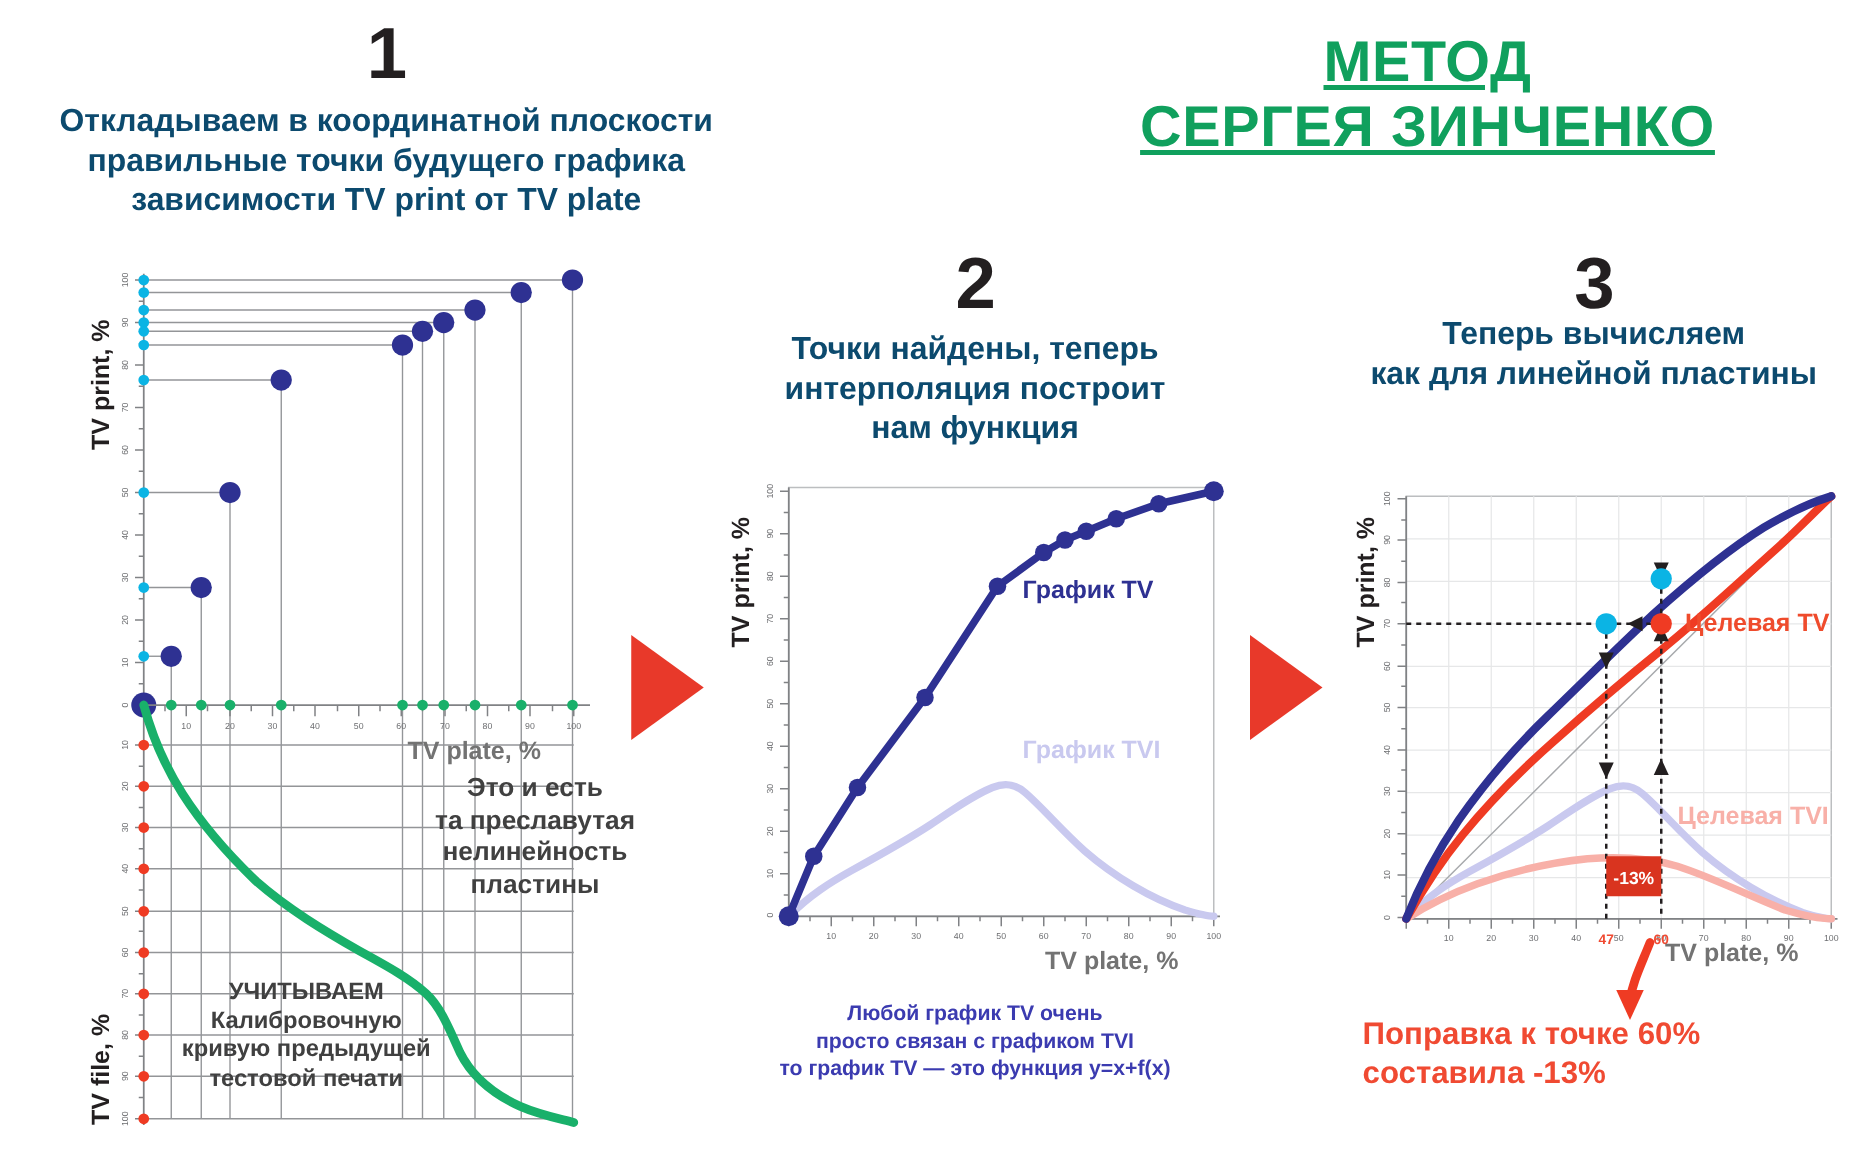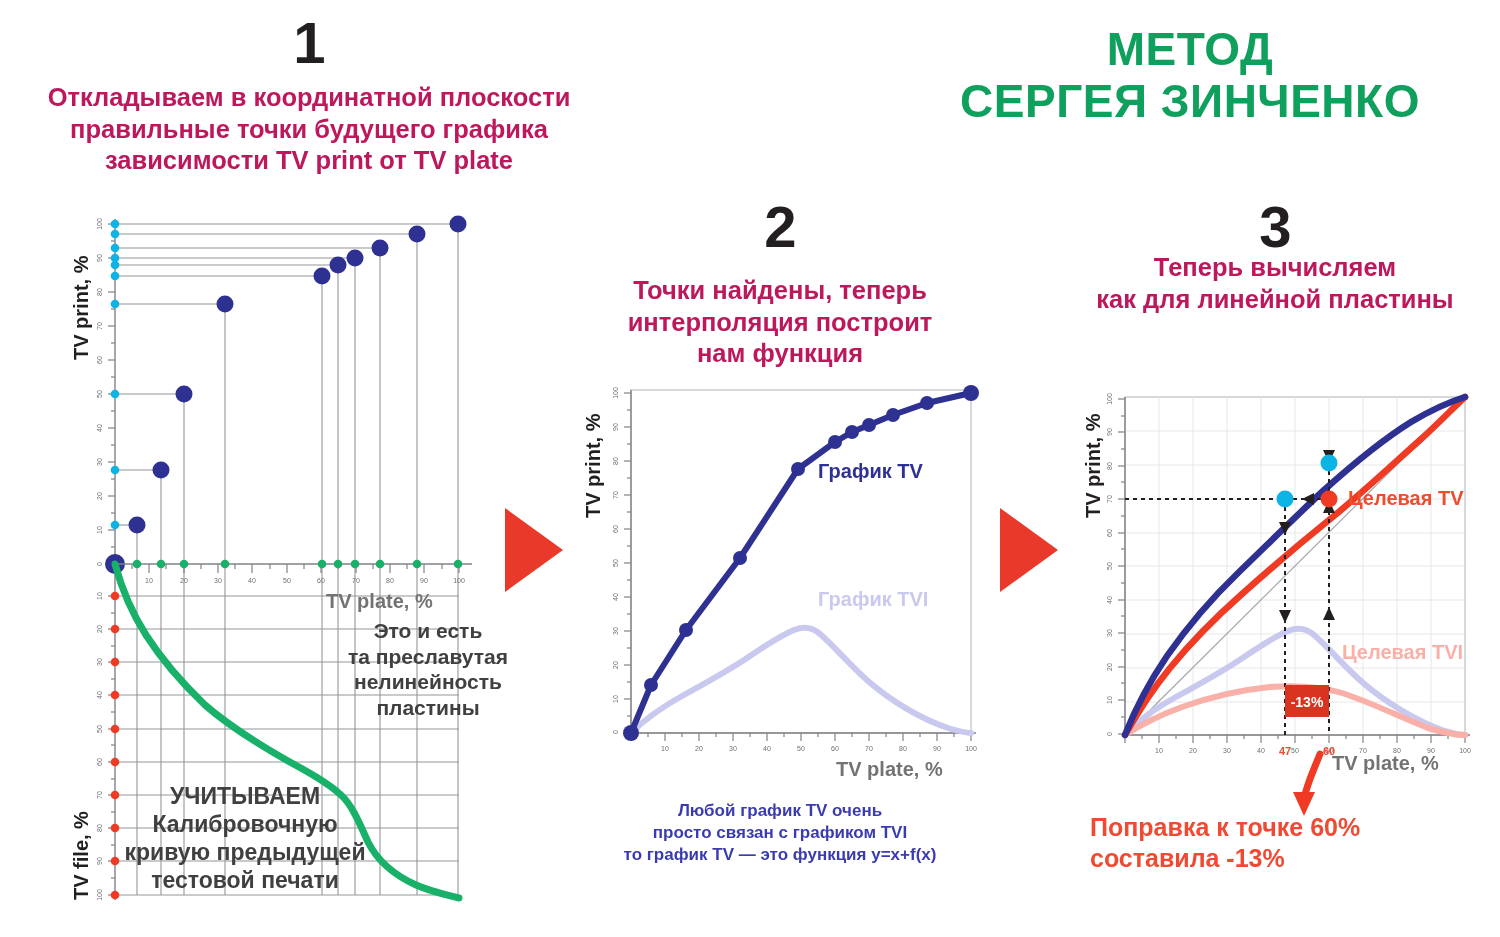--- a/index.html
+++ b/index.html
@@ -68,7 +68,7 @@
 
 <div class="stage">
 
-  <div class="abs main-title" style="left:900px;top:24px;width:580px;">
+  <div class="abs main-title" style="left:852px;top:24px;width:580px;text-decoration:underline;">
     <div>МЕТОД</div>
     <div>СЕРГЕЯ ЗИНЧЕНКО</div>
   </div>

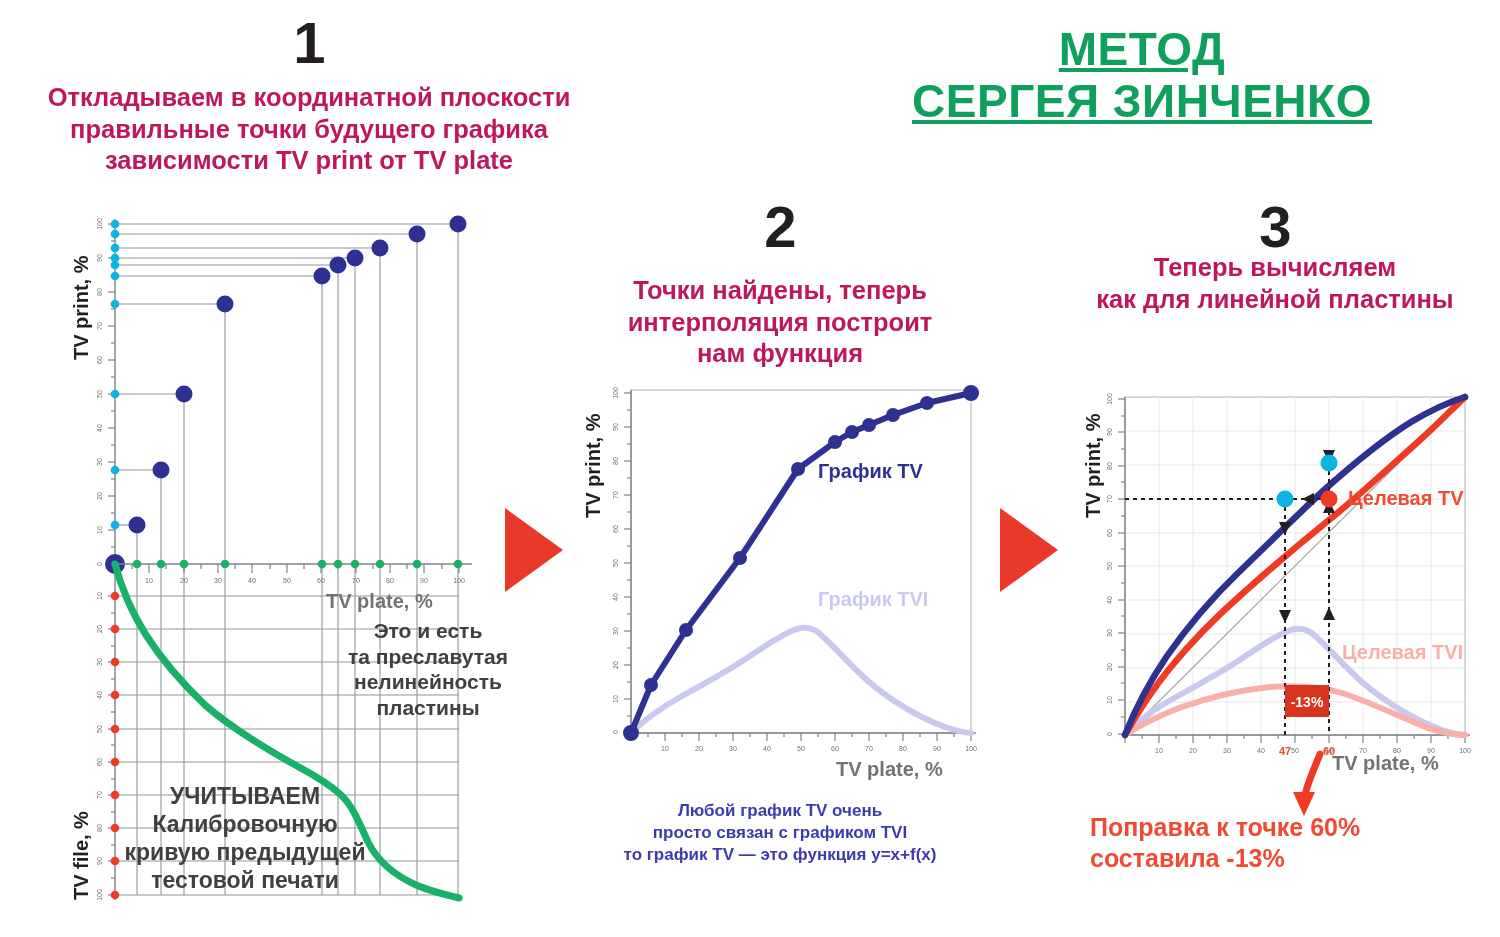--- a/index.html
+++ b/index.html
@@ -20,7 +20,7 @@
     letter-spacing:-1px;
   }
   .step-head{
-    font-size:25.5px;font-weight:bold;color:#be185d;
+    font-size:25.5px;font-weight:bold;color:#0c4a6e;
     text-align:center;line-height:1.24;
   }
   .main-title{

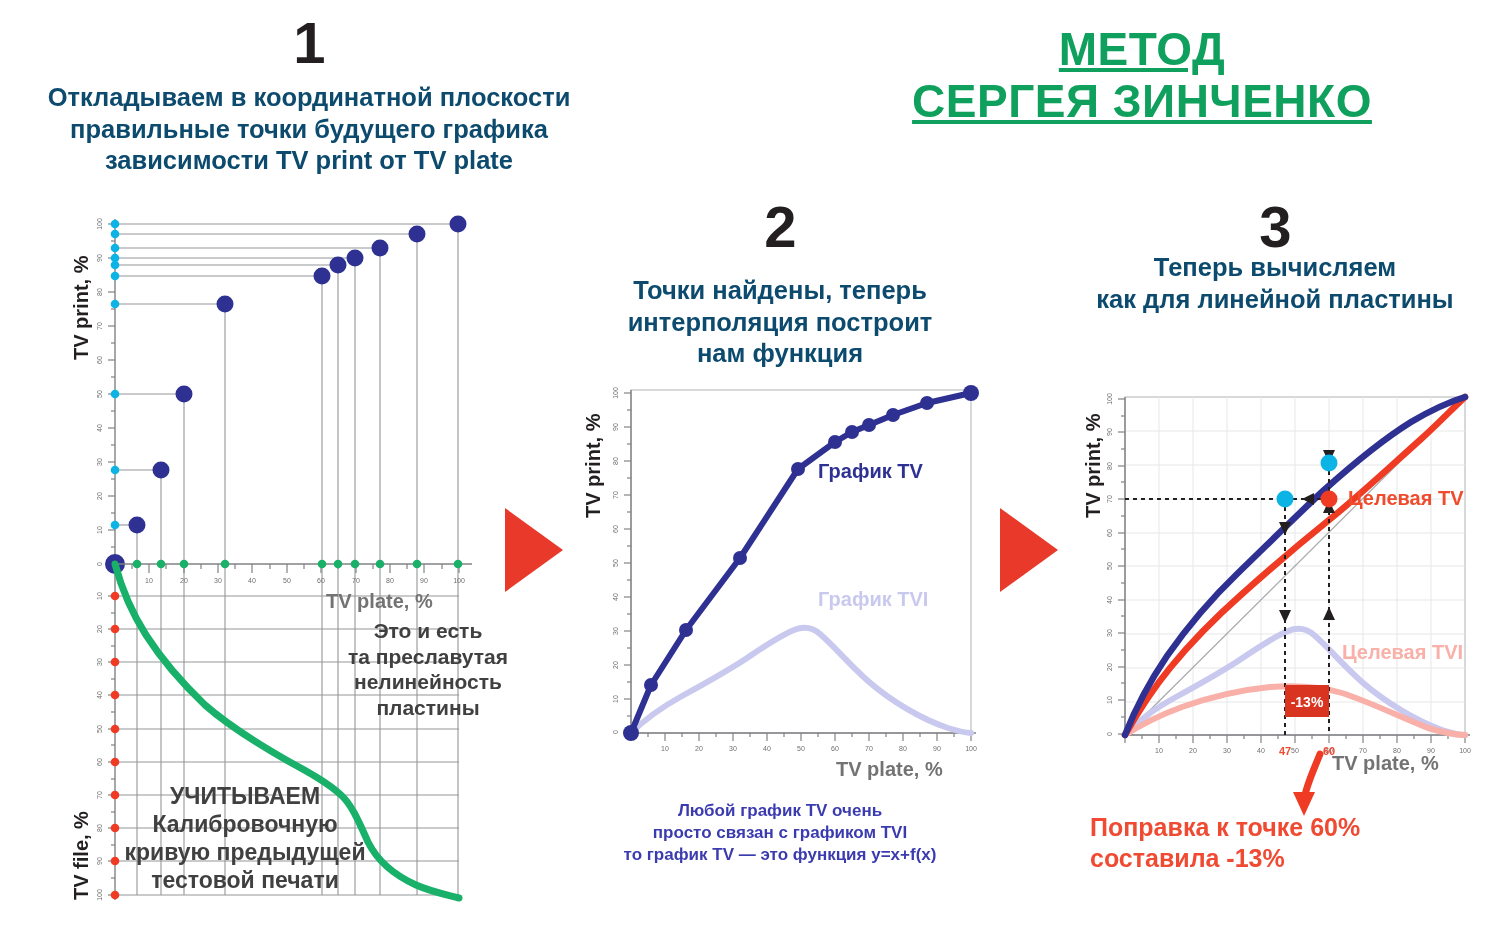--- a/index.html
+++ b/index.html
@@ -321,7 +321,7 @@
   <div class="abs tri" style="left:505px;top:508px;"></div>
 
   <div class="abs step-num" style="left:560px;top:198px;width:440px;">2</div>
-  <div class="abs step-head" style="left:570px;top:275px;width:420px;">
+  <div class="abs step-head" style="left:570px;top:264px;width:420px;">
     <div>Точки найдены, теперь</div>
     <div>интерполяция построит</div>
     <div>нам функция</div>

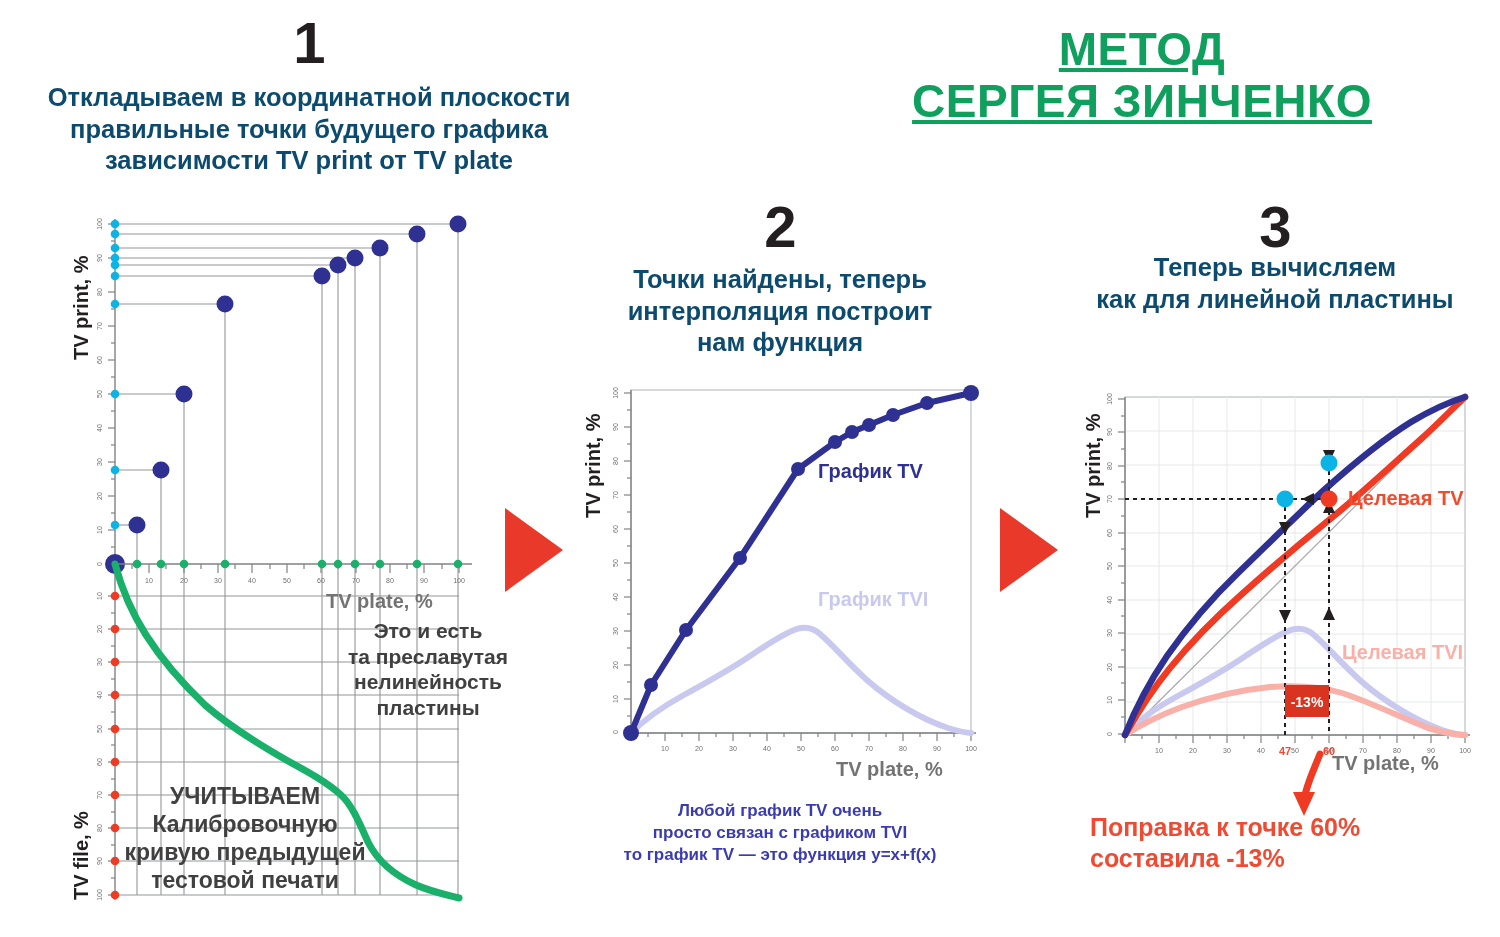--- a/index.html
+++ b/index.html
@@ -311,7 +311,7 @@
     <div>пластины</div>
   </div>
 
-  <div class="abs cap-green" style="left:120px;top:782px;width:250px;font-size:23px;">
+  <div class="abs cap-green" style="left:120px;top:782px;width:250px;font-size:19px;">
     <div>УЧИТЫВАЕМ</div>
     <div>Калибровочную</div>
     <div>кривую предыдущей</div>

